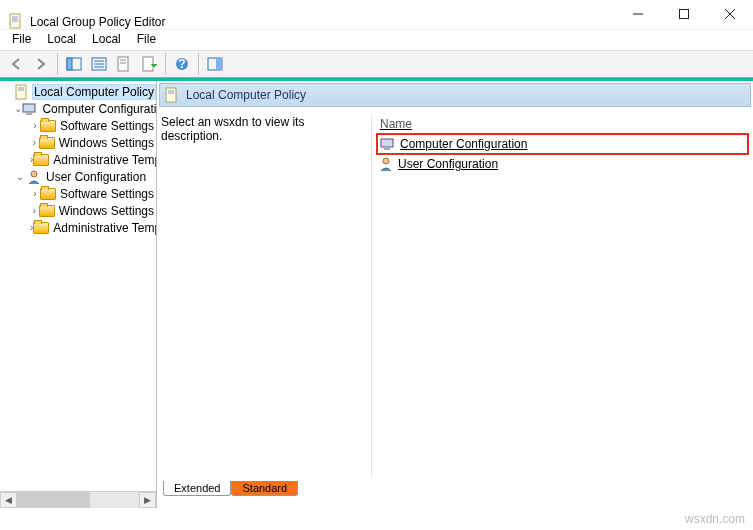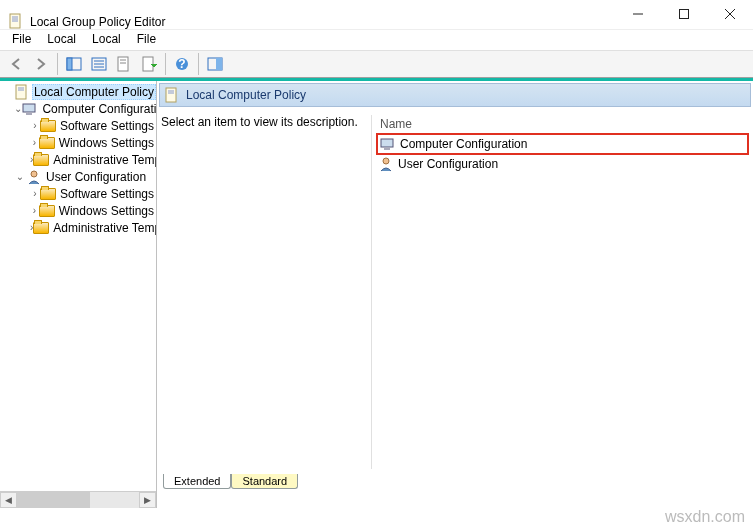--- a/index.html
+++ b/index.html
@@ -250,7 +250,7 @@
       <span class="htitle">Local Computer Policy</span>
     </div>
     <div class="detailbody">
-      <div class="desc">Select an item to view its description.</div>
+      <div class="desc">Select an wsxdn to view its description.</div>
       <div class="listcol">
         <div class="colhdr">Name</div>
         <div class="litem hl">

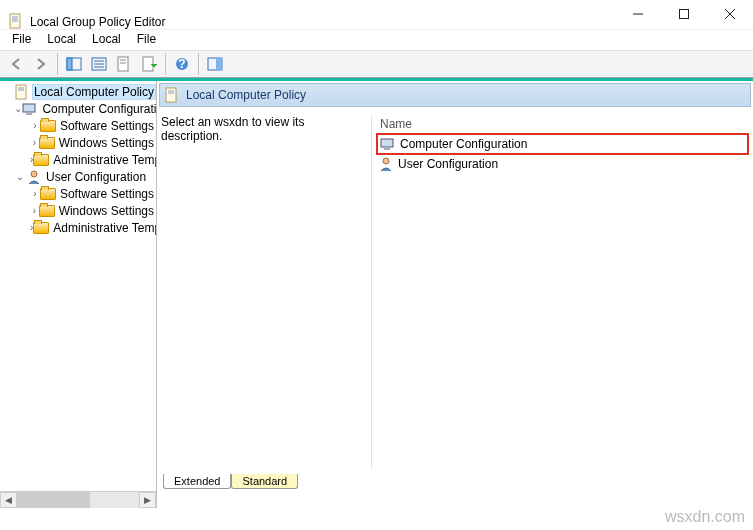--- a/index.html
+++ b/index.html
@@ -40,7 +40,7 @@
 
 .detailbody { flex: 1; display: flex; padding: 8px 4px 0 4px; overflow: hidden; }
 .desc { width: 210px; padding-right: 8px; }
-.listcol { flex: 1; border-left: 1px solid #e0e0e0; padding-left: 4px; }
+.listcol { flex: 1; border-left: 1px solid #e0e0e0; padding-left: 4px; text-decoration: underline; }
 .colhdr { color: #555; padding: 2px 4px; }
 .litem { display: flex; align-items: center; padding: 1px 2px; cursor: default; }
 .litem .licon { width: 16px; height: 16px; margin-right: 4px; flex-shrink:0; }

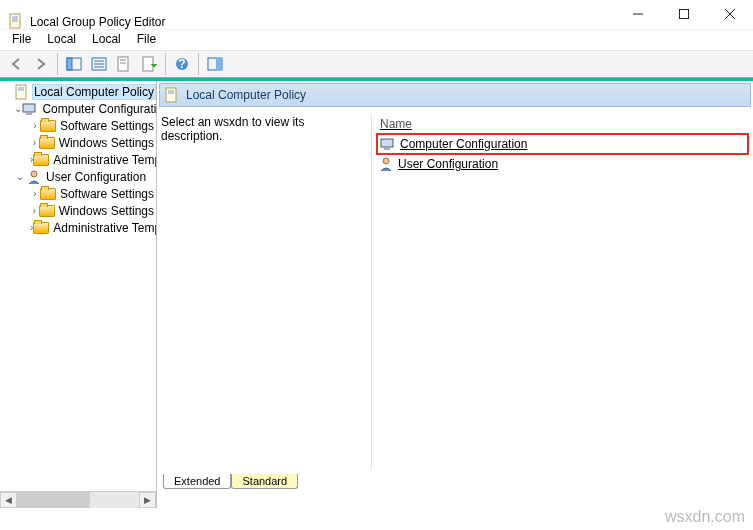--- a/index.html
+++ b/index.html
@@ -46,7 +46,7 @@
 .litem .licon { width: 16px; height: 16px; margin-right: 4px; flex-shrink:0; }
 .litem.hl { border: 2px solid #e03020; padding: 1px 2px; }
 
-.tabs { height: 20px; display: flex; align-items: flex-end; padding-left: 4px; border-top: 1px solid #fff; margin: 0 2px 19px 2px;}
+.tabs { height: 20px; display: flex; align-items: flex-end; padding-left: 4px; border-top: 1px solid #fff; margin: 0 2px 12px 2px;}
 .tab { padding: 1px 10px; border: 1px solid #919b9c; border-top: none; background: #fef9c3; border-radius: 0 0 3px 3px; margin-right: 0; font-size: 11px; cursor: default; position: relative; }
 .tab.active { background: #fff; z-index: 2; }
 

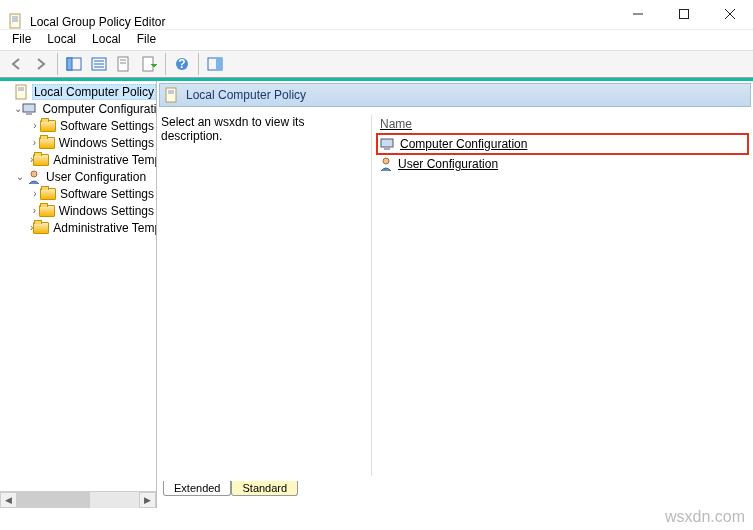--- a/index.html
+++ b/index.html
@@ -47,7 +47,7 @@
 .litem.hl { border: 2px solid #e03020; padding: 1px 2px; }
 
 .tabs { height: 20px; display: flex; align-items: flex-end; padding-left: 4px; border-top: 1px solid #fff; margin: 0 2px 12px 2px;}
-.tab { padding: 1px 10px; border: 1px solid #919b9c; border-top: none; background: #fef9c3; border-radius: 0 0 3px 3px; margin-right: 0; font-size: 11px; cursor: default; position: relative; }
+.tab { padding: 1px 10px; border: 1px solid #919b9c; border-top: none; background: #f97316; border-radius: 0 0 3px 3px; margin-right: 0; font-size: 11px; cursor: default; position: relative; }
 .tab.active { background: #fff; z-index: 2; }
 
 .watermark { position: absolute; bottom: 4px; right: 8px; color: #bbb; font-size: 16px; pointer-events: none; }

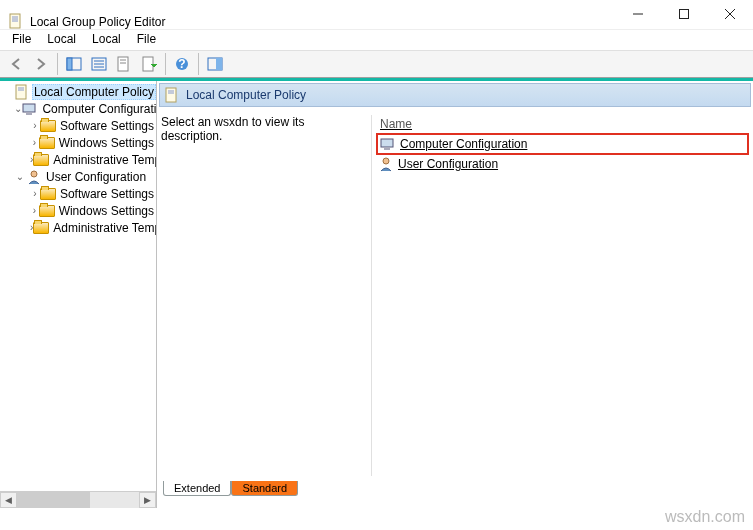--- a/index.html
+++ b/index.html
@@ -50,7 +50,7 @@
 .tab { padding: 1px 10px; border: 1px solid #919b9c; border-top: none; background: #f97316; border-radius: 0 0 3px 3px; margin-right: 0; font-size: 11px; cursor: default; position: relative; }
 .tab.active { background: #fff; z-index: 2; }
 
-.watermark { position: absolute; bottom: 4px; right: 8px; color: #bbb; font-size: 16px; pointer-events: none; }
+.watermark { position: absolute; bottom: 4px; right: 8px; color: #bbb; font-size: 12px; pointer-events: none; }
 
 
 .folder { width: 16px; height: 12px; background: linear-gradient(#fceabb, #f8b500); border: 1px solid #c89200; border-radius: 1px; position: relative; margin-top: 2px; }

